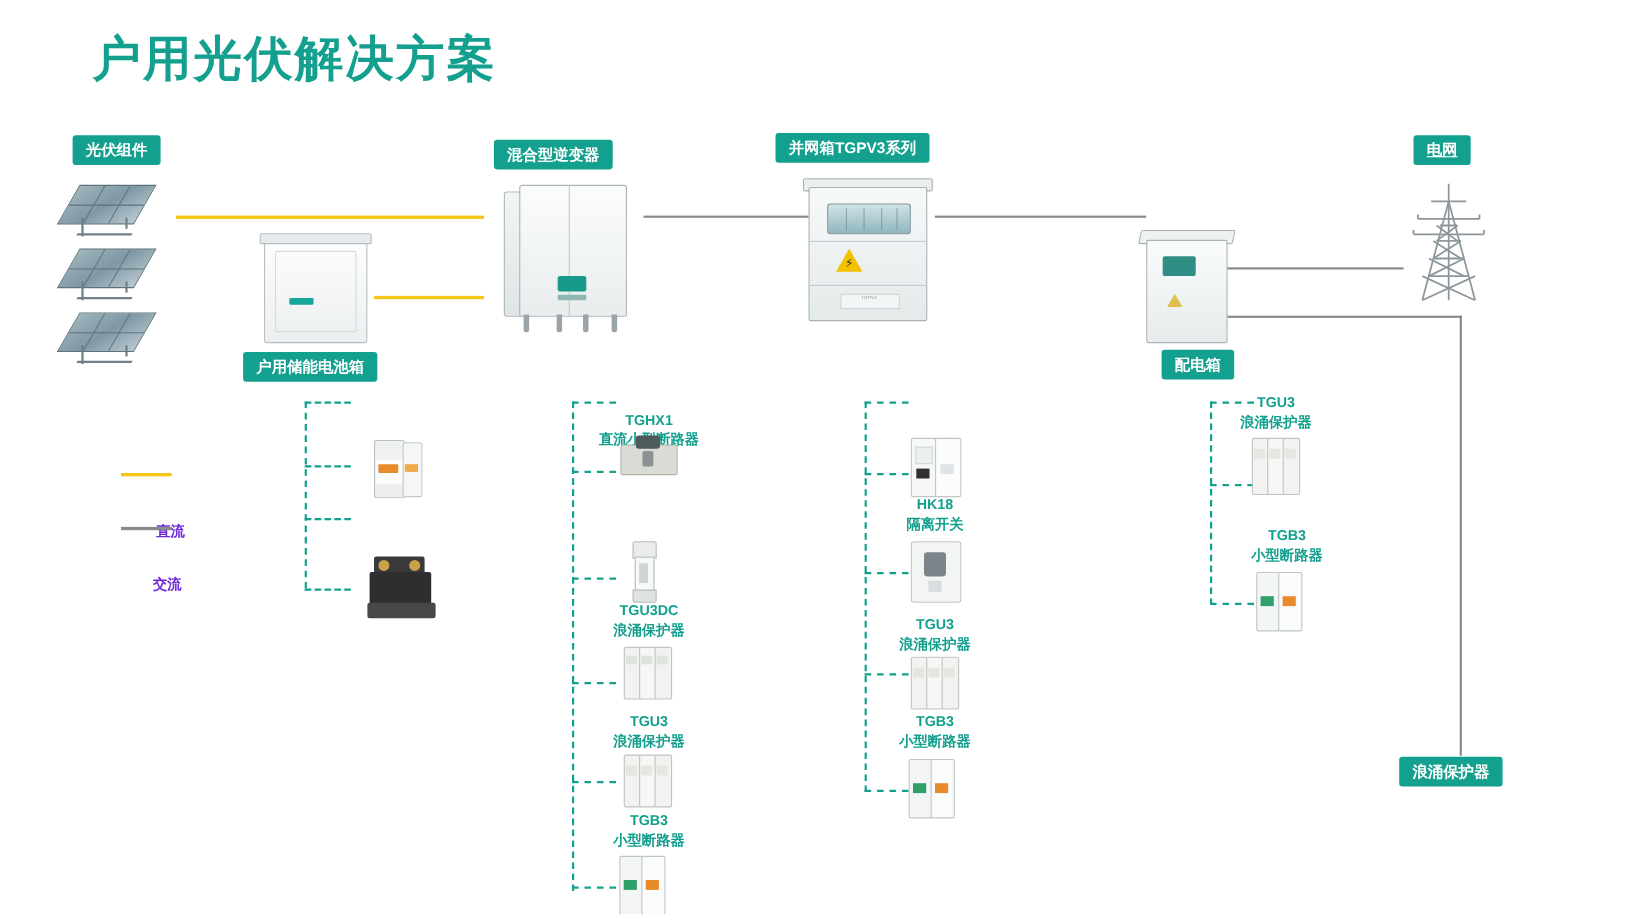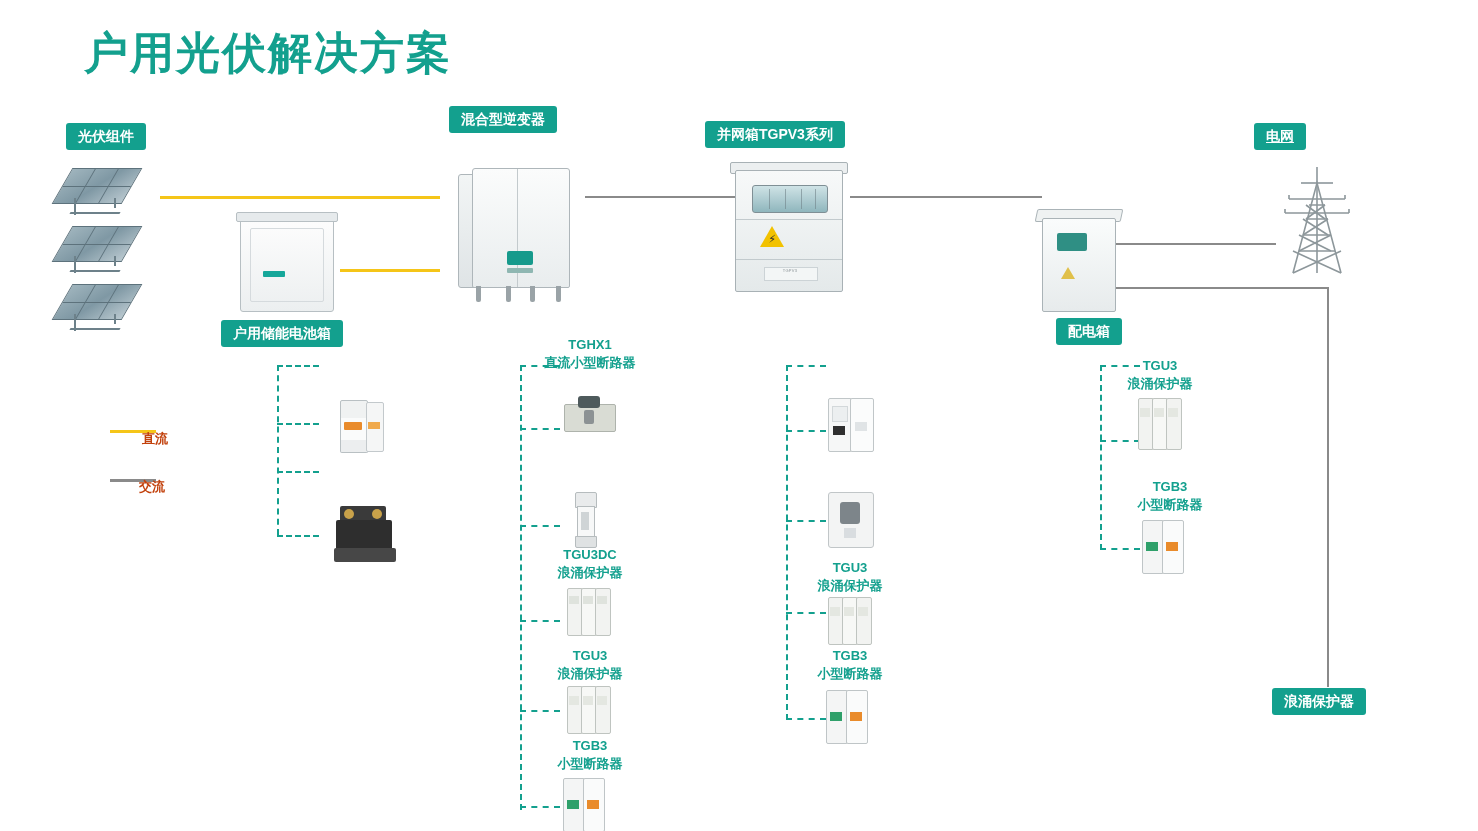--- a/index.html
+++ b/index.html
@@ -186,7 +186,7 @@
   <div class="abs" id="page-title">户用光伏解决方案</div>
 
   <div class="abs tag" style="left:66px;top:123px;">光伏组件</div>
-  <div class="abs tag" style="left:449px;top:106px;">混合型逆变器</div>
+  <div class="abs tag" style="left:449px;top:127px;">混合型逆变器</div>
   <div class="abs tag" style="left:705px;top:121px;">并网箱TGPV3系列</div>
   <div class="abs tag" style="left:1254px;top:123px;text-decoration:underline;">电网</div>
   <div class="abs tag" style="left:221px;top:320px;">户用储能电池箱</div>

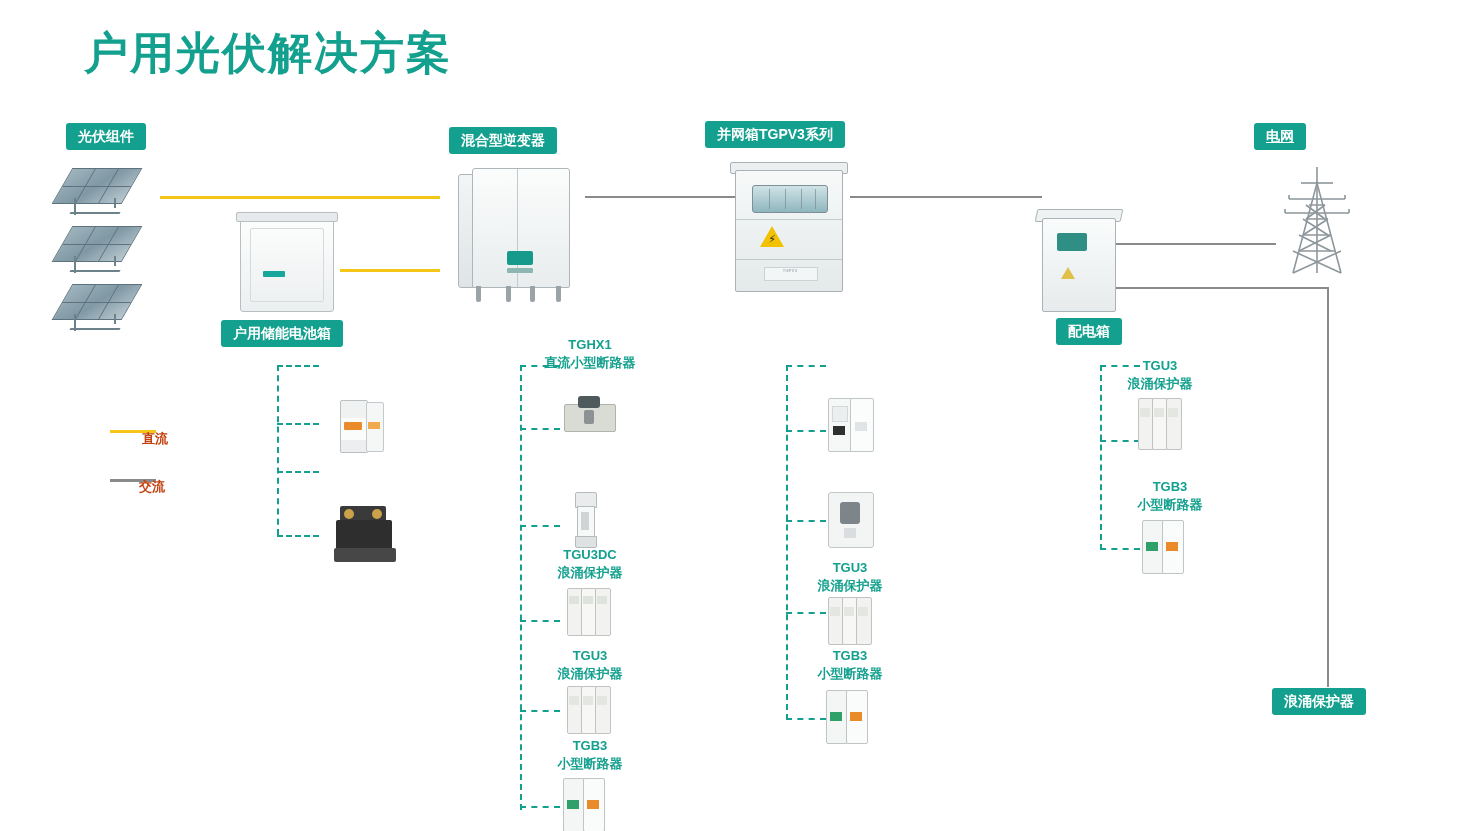--- a/index.html
+++ b/index.html
@@ -188,7 +188,7 @@
   <div class="abs tag" style="left:66px;top:123px;">光伏组件</div>
   <div class="abs tag" style="left:449px;top:127px;">混合型逆变器</div>
   <div class="abs tag" style="left:705px;top:121px;">并网箱TGPV3系列</div>
-  <div class="abs tag" style="left:1254px;top:123px;text-decoration:underline;">电网</div>
+  <div class="abs tag" style="left:1285px;top:123px;text-decoration:underline;">电网</div>
   <div class="abs tag" style="left:221px;top:320px;">户用储能电池箱</div>
   <div class="abs tag" style="left:1056px;top:318px;">配电箱</div>
   <div class="abs tag" style="left:1272px;top:688px;">浪涌保护器</div>

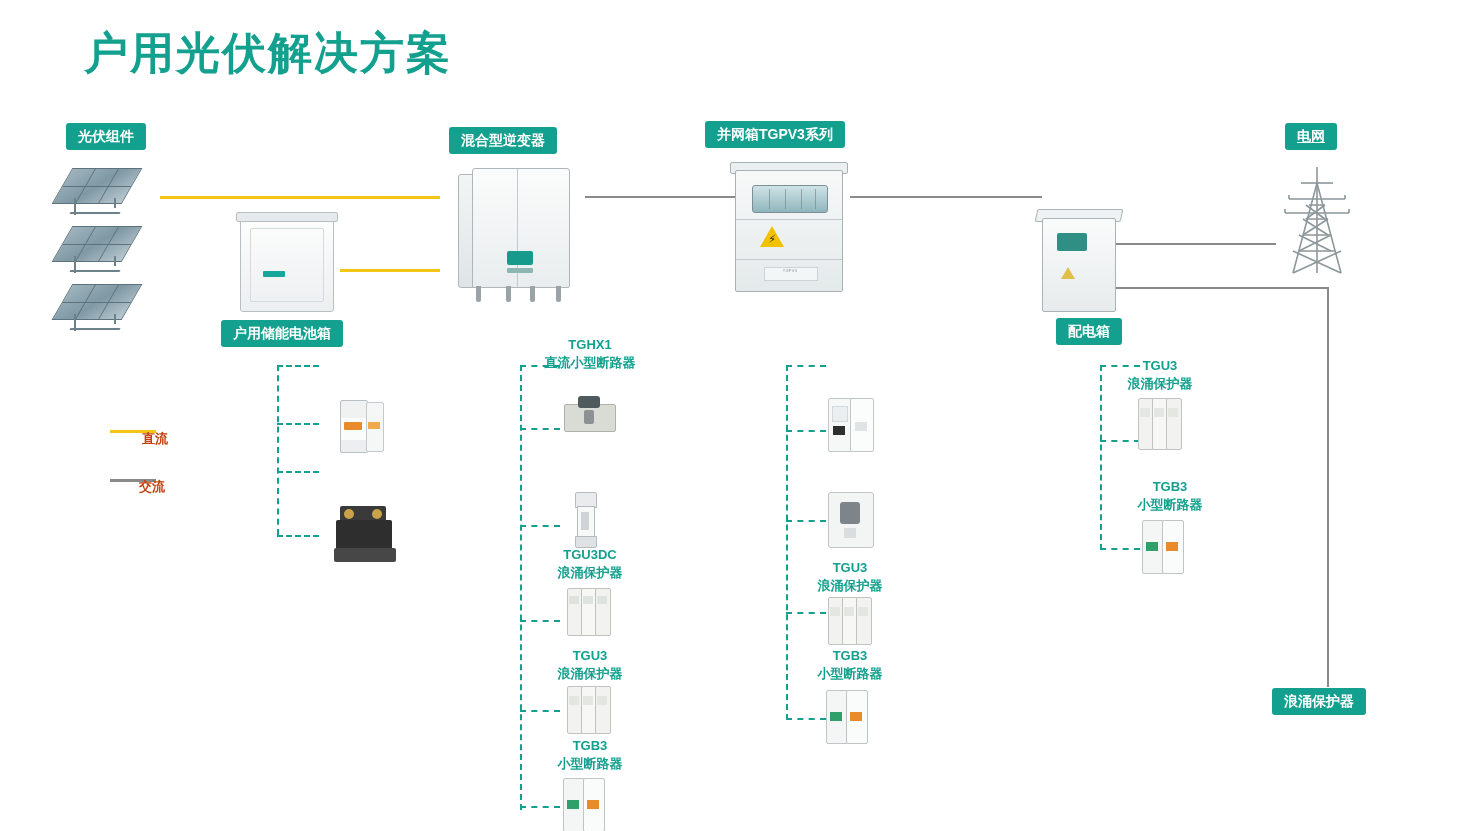--- a/index.html
+++ b/index.html
@@ -329,7 +329,7 @@
   <div class="dash-h" style="left:520px;top:710px;width:40px;"></div>
   <div class="dash-h" style="left:520px;top:806px;width:40px;"></div>
 
-  <div class="cap" style="left:510px;top:336px;width:160px;">
+  <div class="cap" style="left:510px;top:373px;width:160px;">
     <span class="model">TGHX1</span>
     <span class="desc">直流小型断路器</span>
   </div>

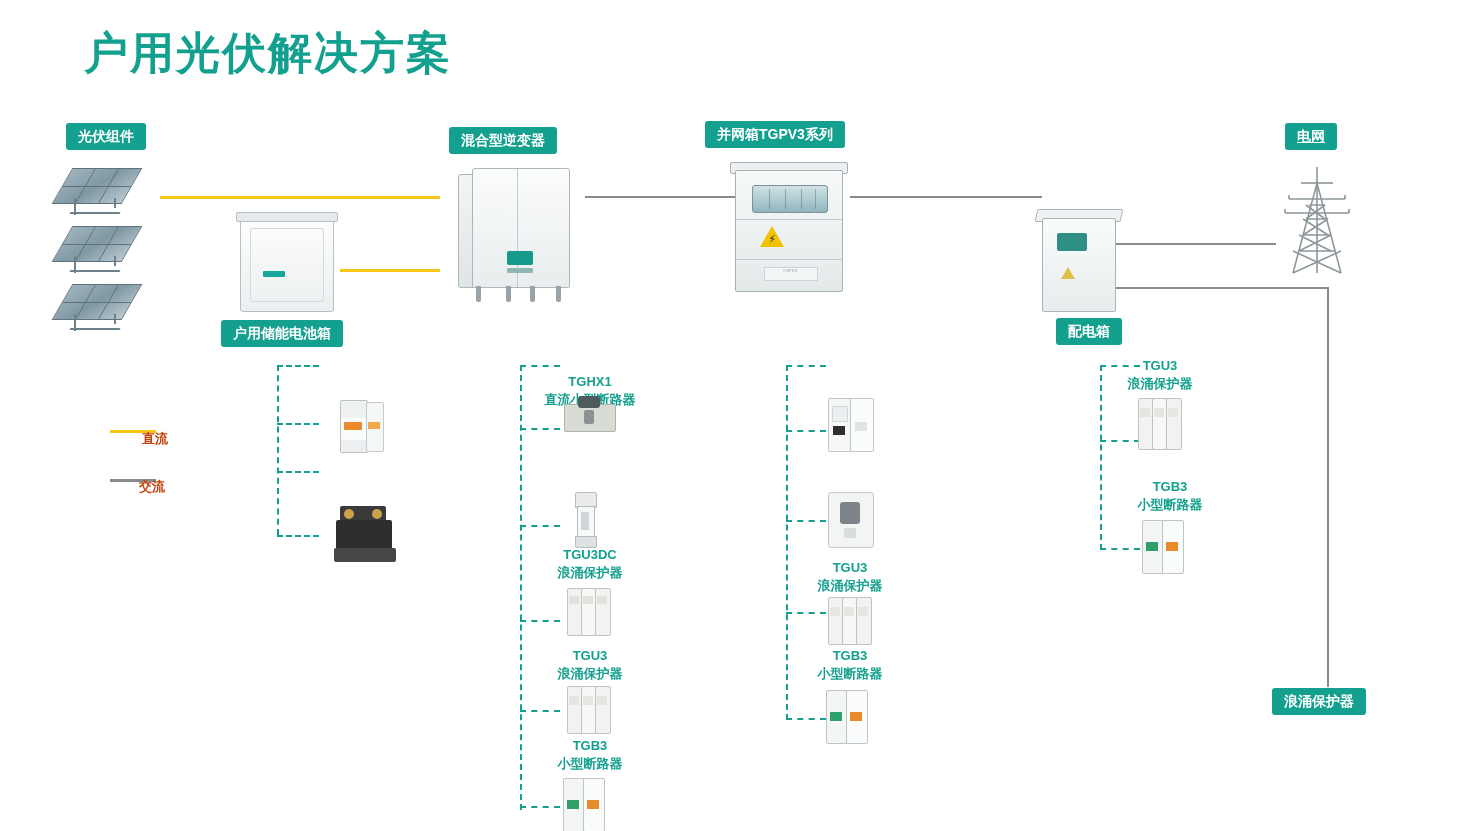--- a/index.html
+++ b/index.html
@@ -398,6 +398,10 @@
     <div class="abs" style="left:27px;top:24px;width:12px;height:9px;background:#e0e4e6;"></div>
   </div>
 
+  <div class="cap" style="left:760px;top:450px;width:180px;">
+    <span class="model">HK18</span>
+    <span class="desc">隔离开关</span>
+  </div>
   <div class="abs" style="left:828px;top:492px;">
     <div class="abs" style="left:0;top:0;width:44px;height:54px;background:#f3f4f4;border:1px solid #c1c6c8;border-radius:3px;"></div>
     <div class="abs" style="left:12px;top:10px;width:20px;height:22px;background:#7d858a;border-radius:3px;"></div>

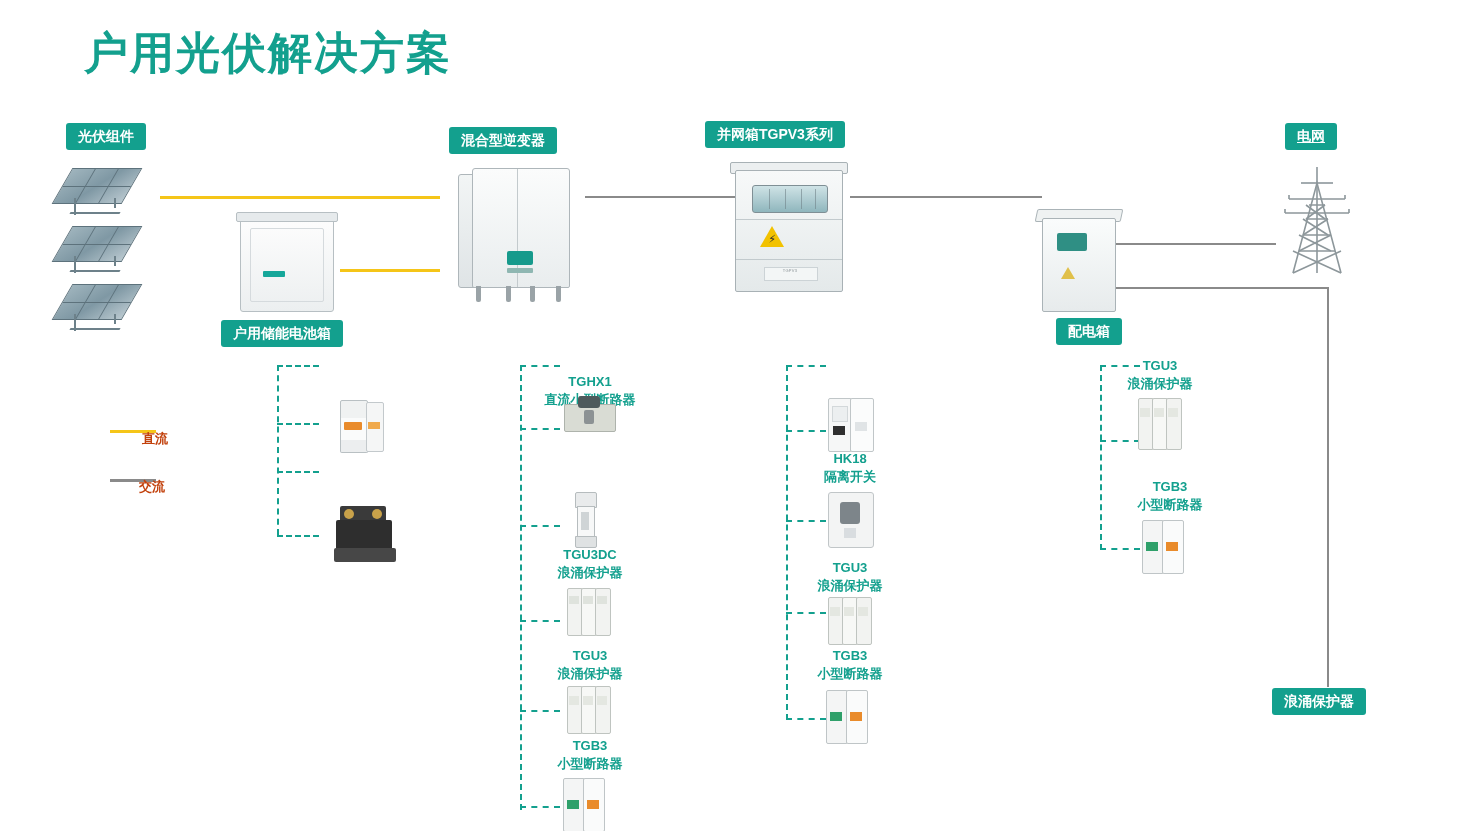--- a/index.html
+++ b/index.html
@@ -31,7 +31,7 @@
     white-space:nowrap;
     line-height:1.1;
   }
-  .legend-label{font-size:13px;font-weight:bold;color:#c2410c;}
+  .legend-label{font-size:13px;font-weight:bold;color:#6d28d9;margin-top:44px;}
 
   
   .wire{position:absolute;}

